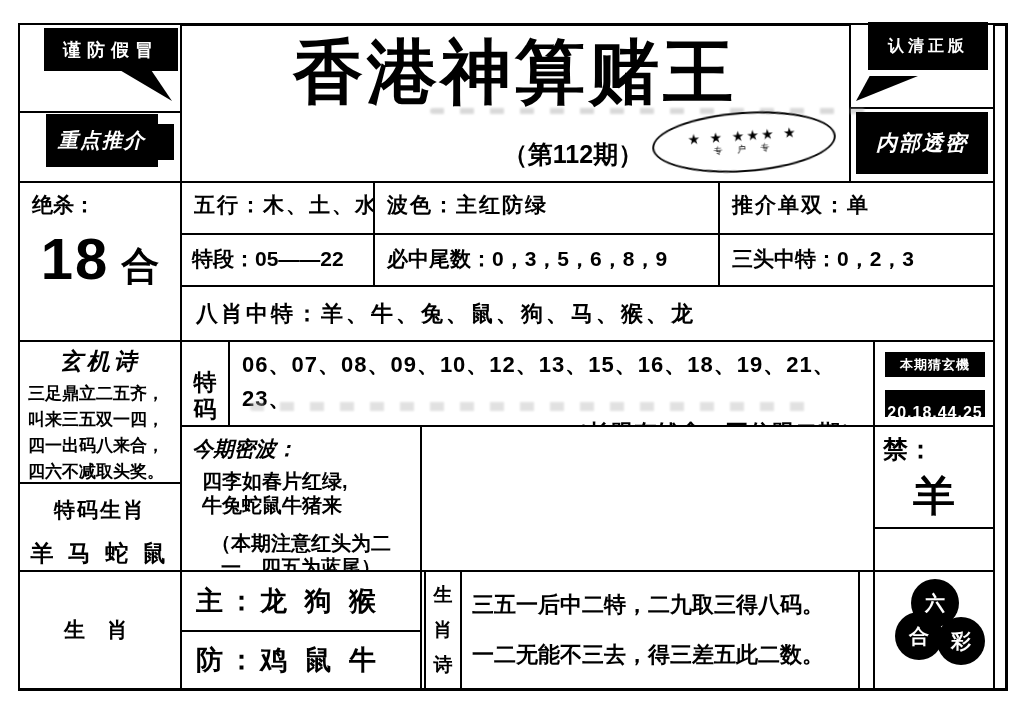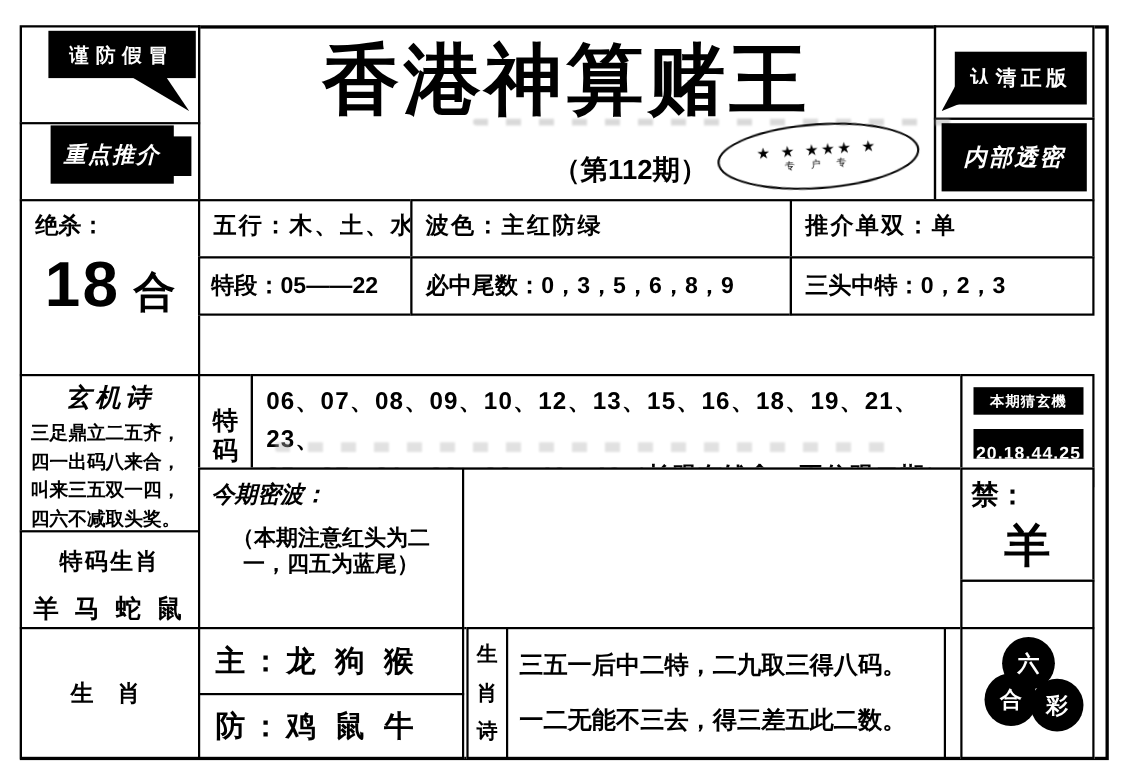--- a/index.html
+++ b/index.html
@@ -54,7 +54,7 @@
     <div style="font-size:9px;letter-spacing:6px;">专 户 专</div>
   </div>
 
-  <div class="blackbox" style="left:868px;top:47px;width:120px;height:48px;font-size:19px;letter-spacing:4px;">
+  <div class="blackbox" style="left:868px;top:22px;width:120px;height:48px;font-size:16px;letter-spacing:4px;">
     <span>认清正版</span>
   </div>
   <div class="tail" style="left:856px;top:76px;width:62px;height:25px;clip-path:polygon(22% 0,100% 0,0 100%);"></div>

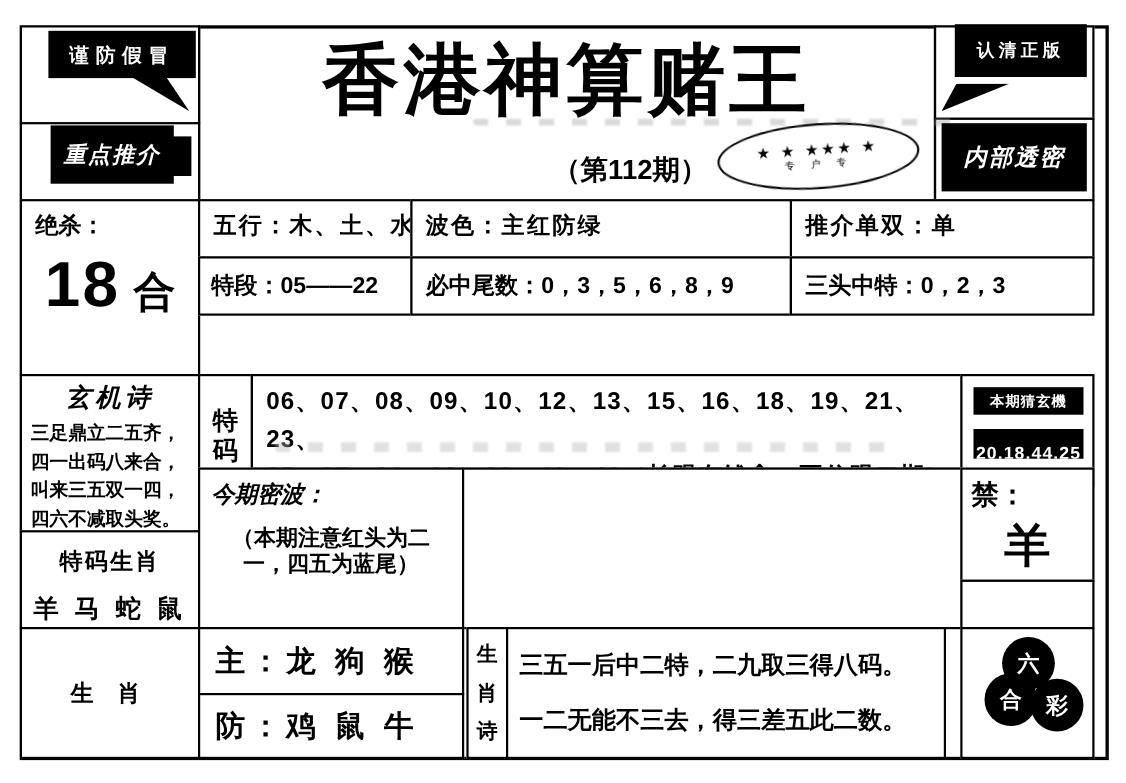--- a/index.html
+++ b/index.html
@@ -98,6 +98,7 @@
   <div class="cell" style="left:373px;top:233px;width:347px;height:54px;padding:10px 0 0 12px;font-size:21px;">必中尾数：0，3，5，6，8，9</div>
   <div class="cell" style="left:718px;top:233px;width:277px;height:54px;padding:10px 0 0 12px;font-size:21px;">三头中特：0，2，3</div>
 
+  <div class="cell" style="left:180px;top:285px;width:815px;height:57px;padding:12px 0 0 14px;font-size:22px;letter-spacing:3px;">八肖中特：羊、牛、兔、鼠、狗、马、猴、龙</div>
 
   <div class="cell" style="left:180px;top:340px;width:50px;height:111px;display:flex;align-items:center;justify-content:center;">
     <div class="vtext" style="width:24px;font-size:23px;text-align:center;">特码</div>

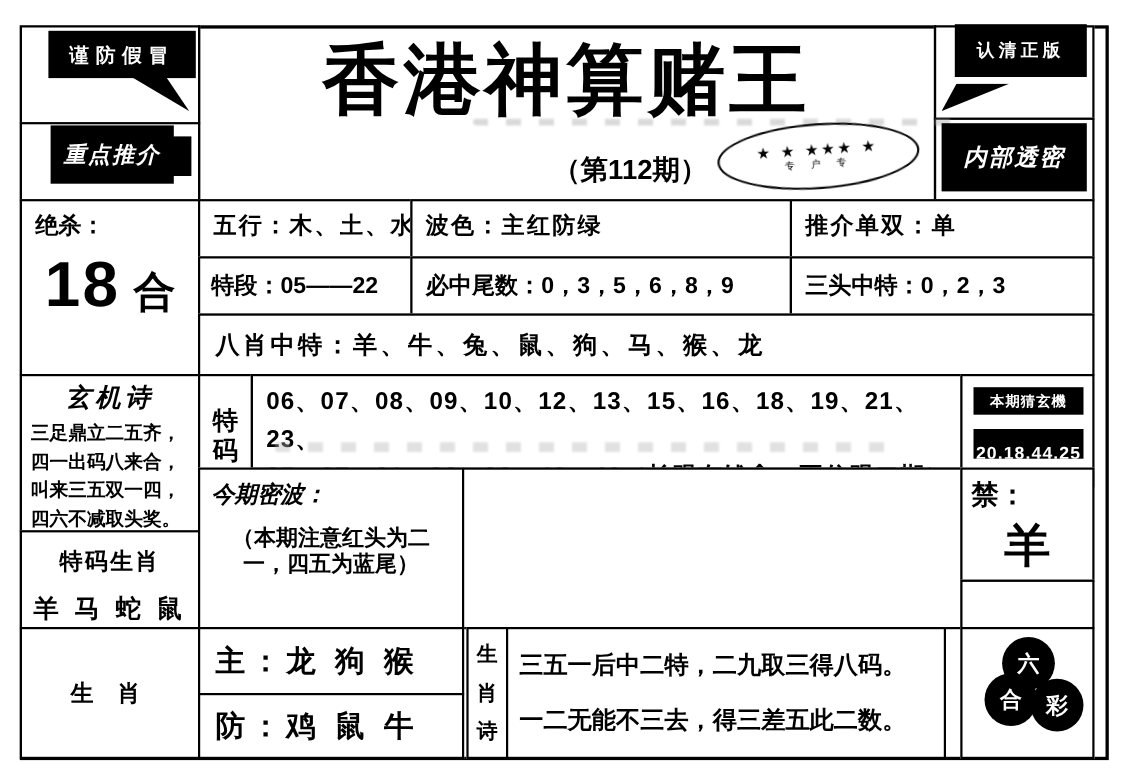--- a/index.html
+++ b/index.html
@@ -75,8 +75,8 @@
     <div style="text-align:center;font-size:23px;font-style:italic;margin-top:4px;letter-spacing:4px;">玄机诗</div>
     <div style="padding:4px 0 0 8px;font-size:17px;line-height:26px;white-space:nowrap;">
       <div>三足鼎立二五齐，</div>
+      <div>叫来三五双一四，</div>
       <div>四一出码八来合，</div>
-      <div>叫来三五双一四，</div>
       <div>四六不减取头奖。</div>
     </div>
   </div>

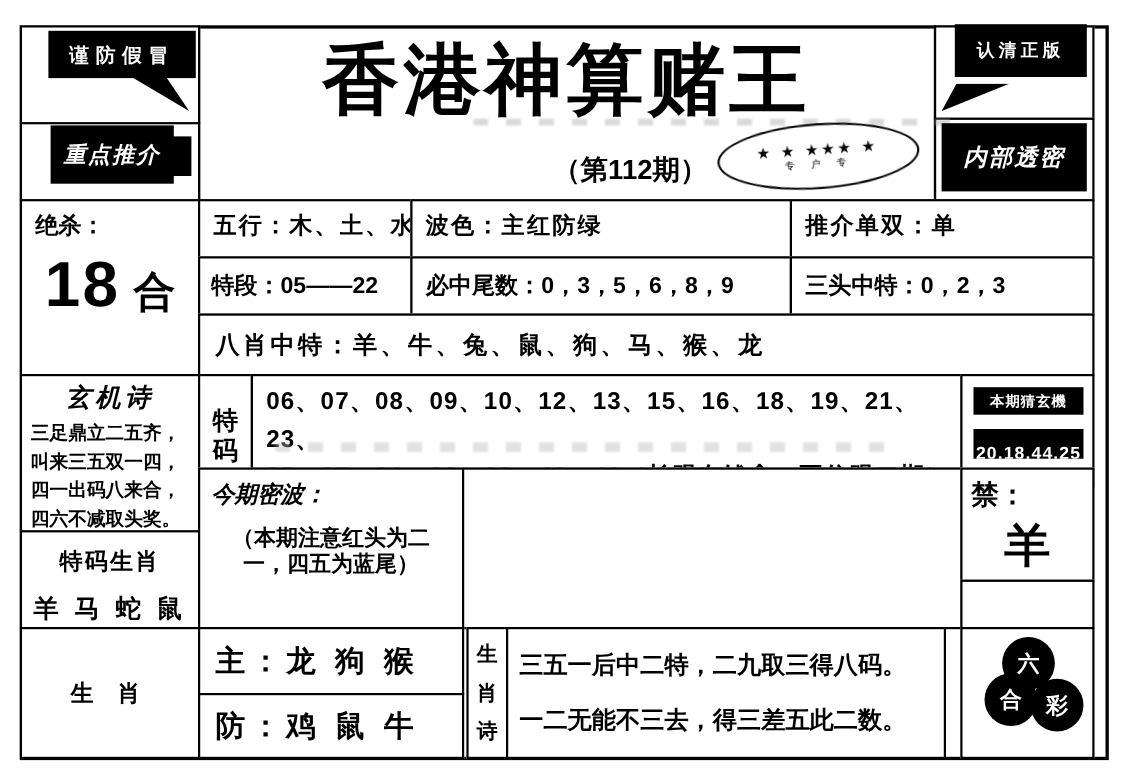--- a/index.html
+++ b/index.html
@@ -120,6 +120,10 @@
 
   <div class="cell" style="left:180px;top:425px;width:242px;height:147px;">
     <div style="padding:8px 0 0 10px;font-size:21px;font-style:italic;">今期密波：</div>
+    <div style="padding:6px 0 0 20px;font-size:20px;line-height:24px;">
+      <div>四李如春片红绿,</div>
+      <div>牛兔蛇鼠牛猪来</div>
+    </div>
     <div style="padding:14px 0 0 0;font-size:20px;line-height:24px;text-align:center;">
       <div>（本期注意红头为二</div>
       <div>一，四五为蓝尾）</div>

